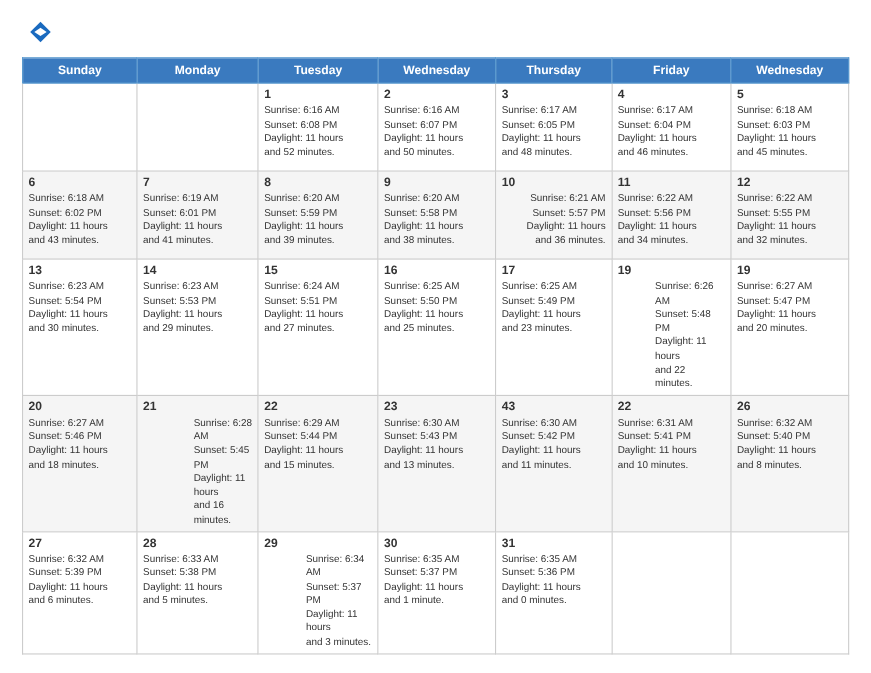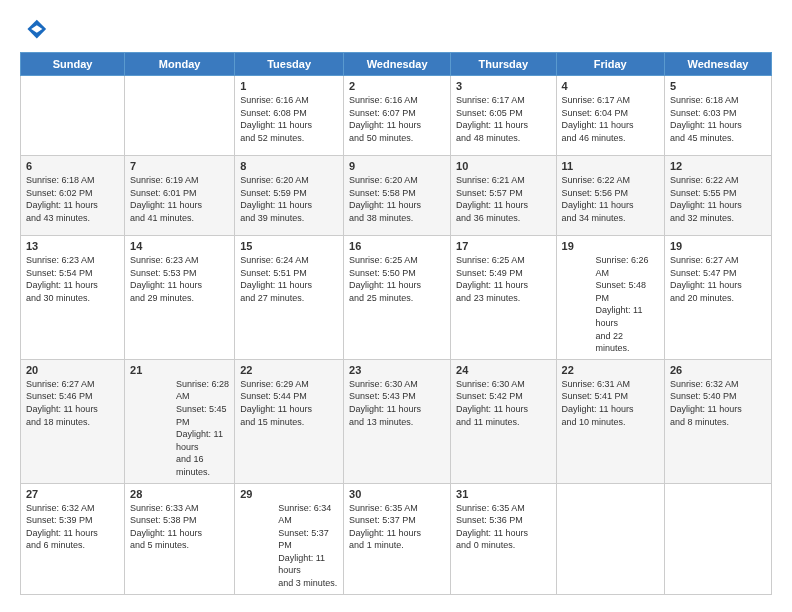--- a/index.html
+++ b/index.html
@@ -195,7 +195,7 @@
           </td>
           <td>
             <div class="day-num">10</div>
-            <div class="day-info" style="white-space: pre-line;">Sunrise: 6:21 AM
+            <div class="day-info" style="white-space: pre-line; text-align: right;">Sunrise: 6:21 AM
 Sunset: 5:57 PM
 Daylight: 11 hours
 and 36 minutes.</div>

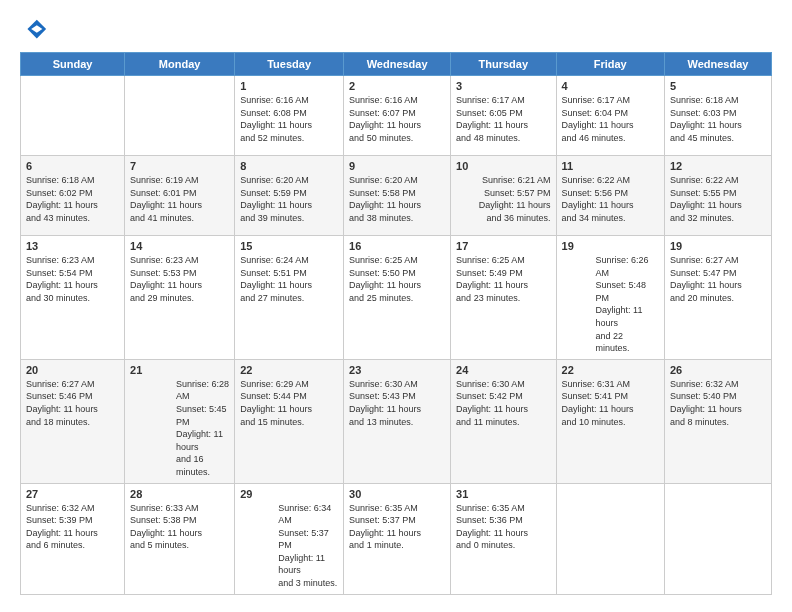--- a/index.html
+++ b/index.html
@@ -296,7 +296,7 @@
 and 13 minutes.</div>
           </td>
           <td>
-            <div class="day-num">24</div>
+            <div class="day-num">43</div>
             <div class="day-info" style="white-space: pre-line;">Sunrise: 6:30 AM
 Sunset: 5:42 PM
 Daylight: 11 hours

